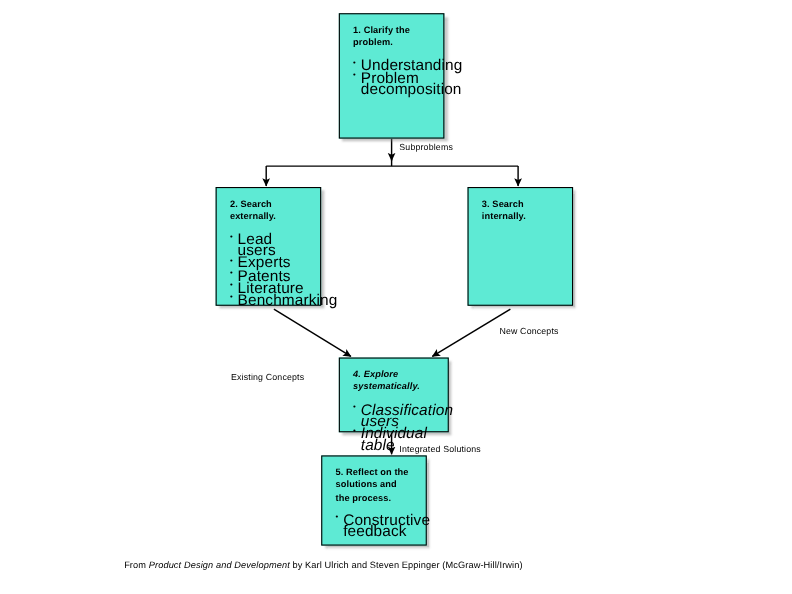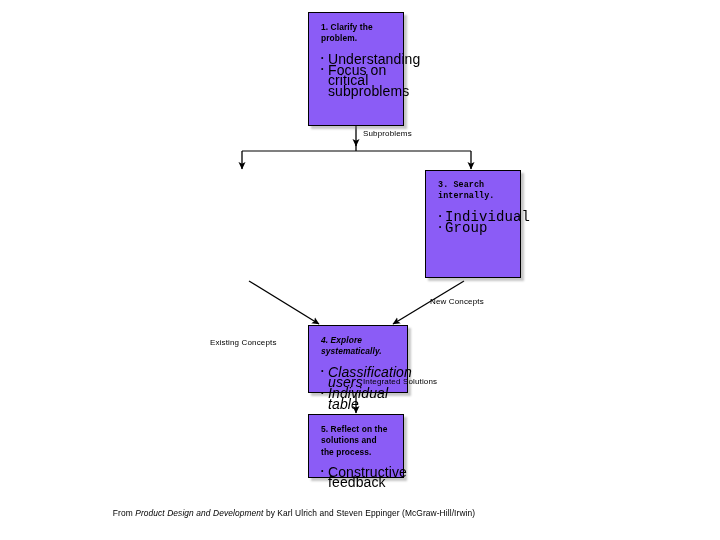--- a/index.html
+++ b/index.html
@@ -30,7 +30,7 @@
   }
   .node-box {
     position: absolute;
-    background: #8b5cf6;
+    background: #5eead4;
     border: 1.4px solid #000000;
     box-shadow: 3px 3px 2px rgba(120,120,120,0.42);
     box-sizing: border-box;

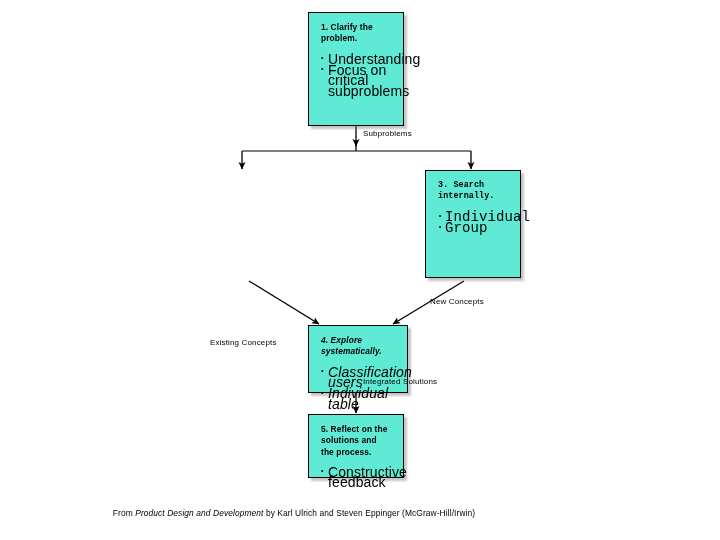--- a/index.html
+++ b/index.html
@@ -126,6 +126,8 @@
     problem.</div>
       <ul class="node-bullets">
         <li>Understanding</li>
+        <li>Problem
+decomposition</li>
         <li>Focus on critical
 subproblems</li>
       </ul>

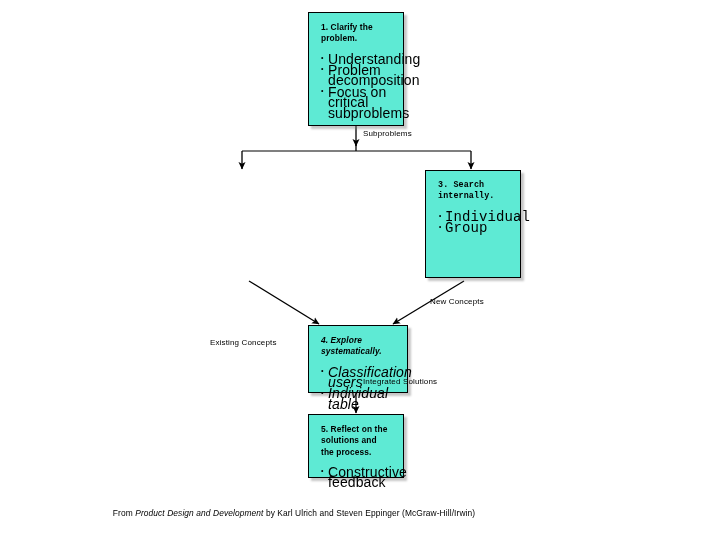--- a/index.html
+++ b/index.html
@@ -128,8 +128,6 @@
         <li>Understanding</li>
         <li>Problem
 decomposition</li>
-        <li>Focus on critical
-subproblems</li>
       </ul>
     </div>
   </div>

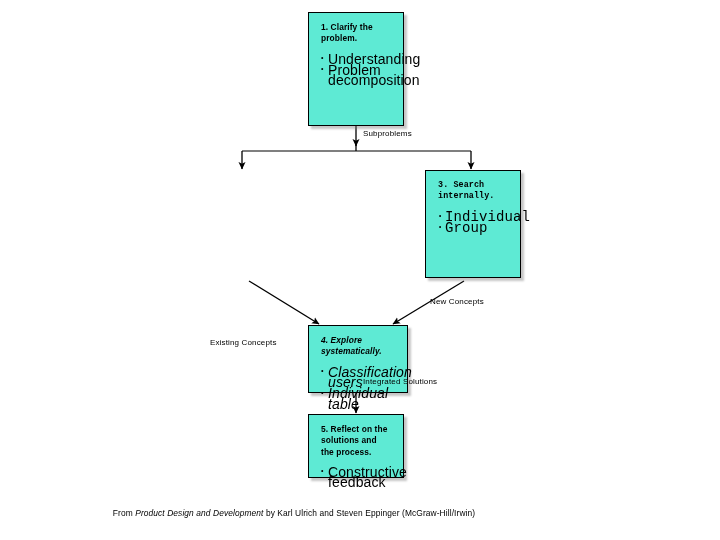--- a/index.html
+++ b/index.html
@@ -134,6 +134,19 @@
 
   <span class="edge-label" style="left:363px; top:129px;">Subproblems</span>
 
+  <div class="node-box" style="left:196px; top:170px; width:96px; height:108px;">
+    <div class="node-inner">
+      <div class="node-title">2. Search
+    externally.</div>
+      <ul class="node-bullets">
+        <li>Lead users</li>
+        <li>Experts</li>
+        <li>Patents</li>
+        <li>Literature</li>
+        <li>Benchmarking</li>
+      </ul>
+    </div>
+  </div>
 
   <div class="node-box" style="left:425px; top:170px; width:96px; height:108px;font-family:Liberation Mono, monospace;">
     <div class="node-inner">

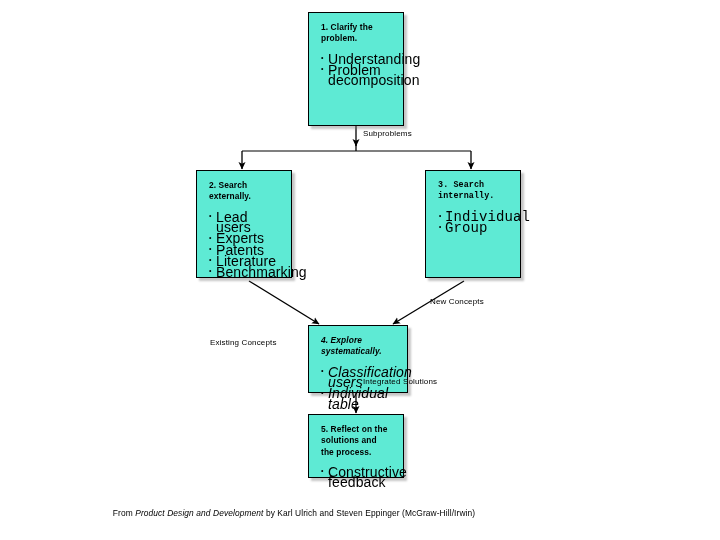--- a/index.html
+++ b/index.html
@@ -148,7 +148,7 @@
     </div>
   </div>
 
-  <div class="node-box" style="left:425px; top:170px; width:96px; height:108px;font-family:Liberation Mono, monospace;">
+  <div class="node-box" style="left:425px; top:170px; width:96px; height:108px;">
     <div class="node-inner">
       <div class="node-title">3. Search
     internally.</div>

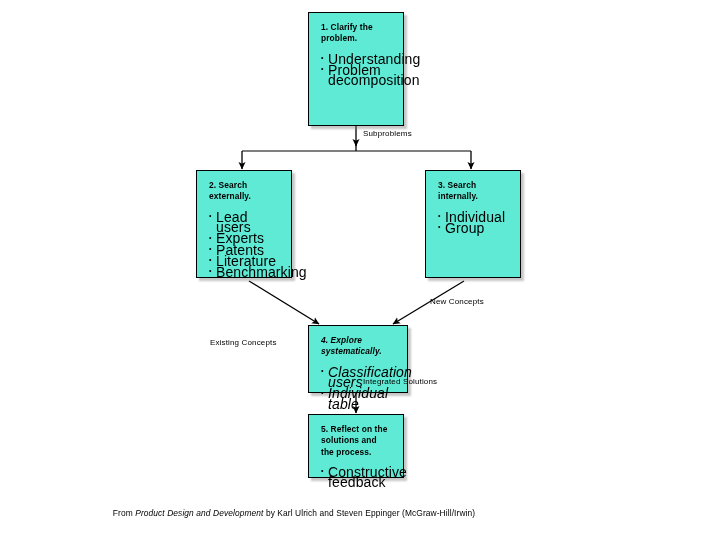--- a/index.html
+++ b/index.html
@@ -152,10 +152,6 @@
     <div class="node-inner">
       <div class="node-title">3. Search
     internally.</div>
-      <ul class="node-bullets">
-        <li>Individual</li>
-        <li>Group</li>
-      </ul>
     </div>
   </div>
 

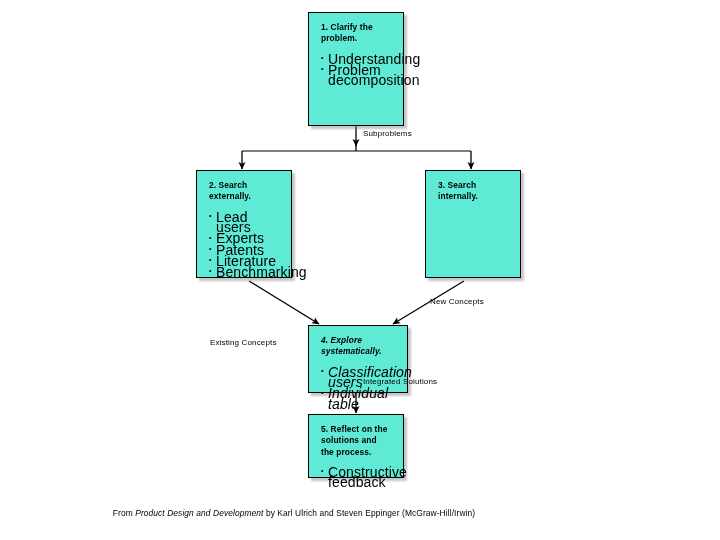--- a/index.html
+++ b/index.html
@@ -157,7 +157,7 @@
 
   <span class="edge-label" style="left:210px; top:297px;margin-top:41px;">Existing Concepts</span>
 
-  <span class="edge-label" style="left:430px; top:297px;">New Concepts</span>
+  <span class="edge-label" style="left:430px; top:297px;padding-left:24px;">New Concepts</span>
 
   <div class="node-box" style="left:308px; top:325px; width:100px; height:68px;font-style:italic;">
     <div class="node-inner">

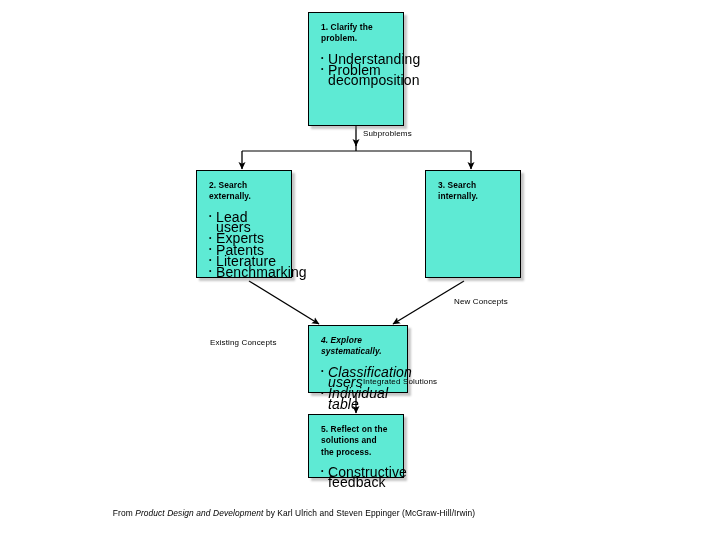--- a/index.html
+++ b/index.html
@@ -170,7 +170,7 @@
     </div>
   </div>
 
-  <span class="edge-label" style="left:363px; top:377px;">Integrated Solutions</span>
+  <span class="edge-label" style="left:363px; top:404px;">Integrated Solutions</span>
 
   <div class="node-box" style="left:308px; top:414px; width:96px; height:64px;">
     <div class="node-inner">

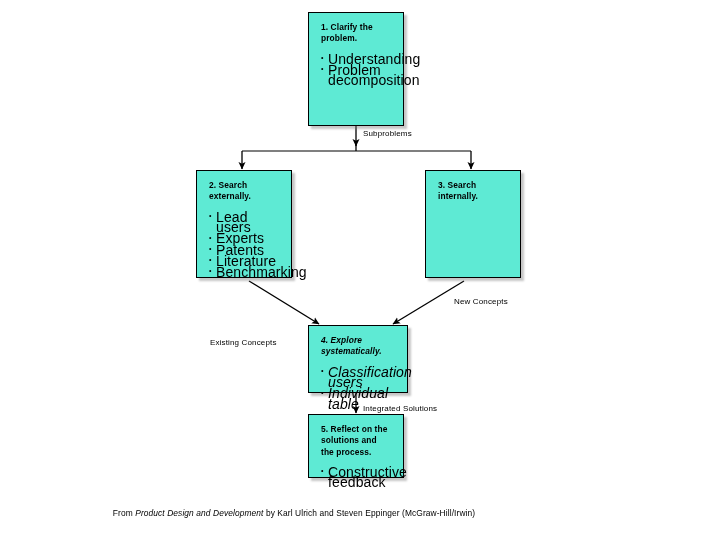--- a/index.html
+++ b/index.html
@@ -172,7 +172,7 @@
 
   <span class="edge-label" style="left:363px; top:404px;">Integrated Solutions</span>
 
-  <div class="node-box" style="left:308px; top:414px; width:96px; height:64px;">
+  <div class="node-box" style="left:292px; top:414px; width:96px; height:82px;">
     <div class="node-inner">
       <div class="node-title">5. Reflect on the
     solutions and

